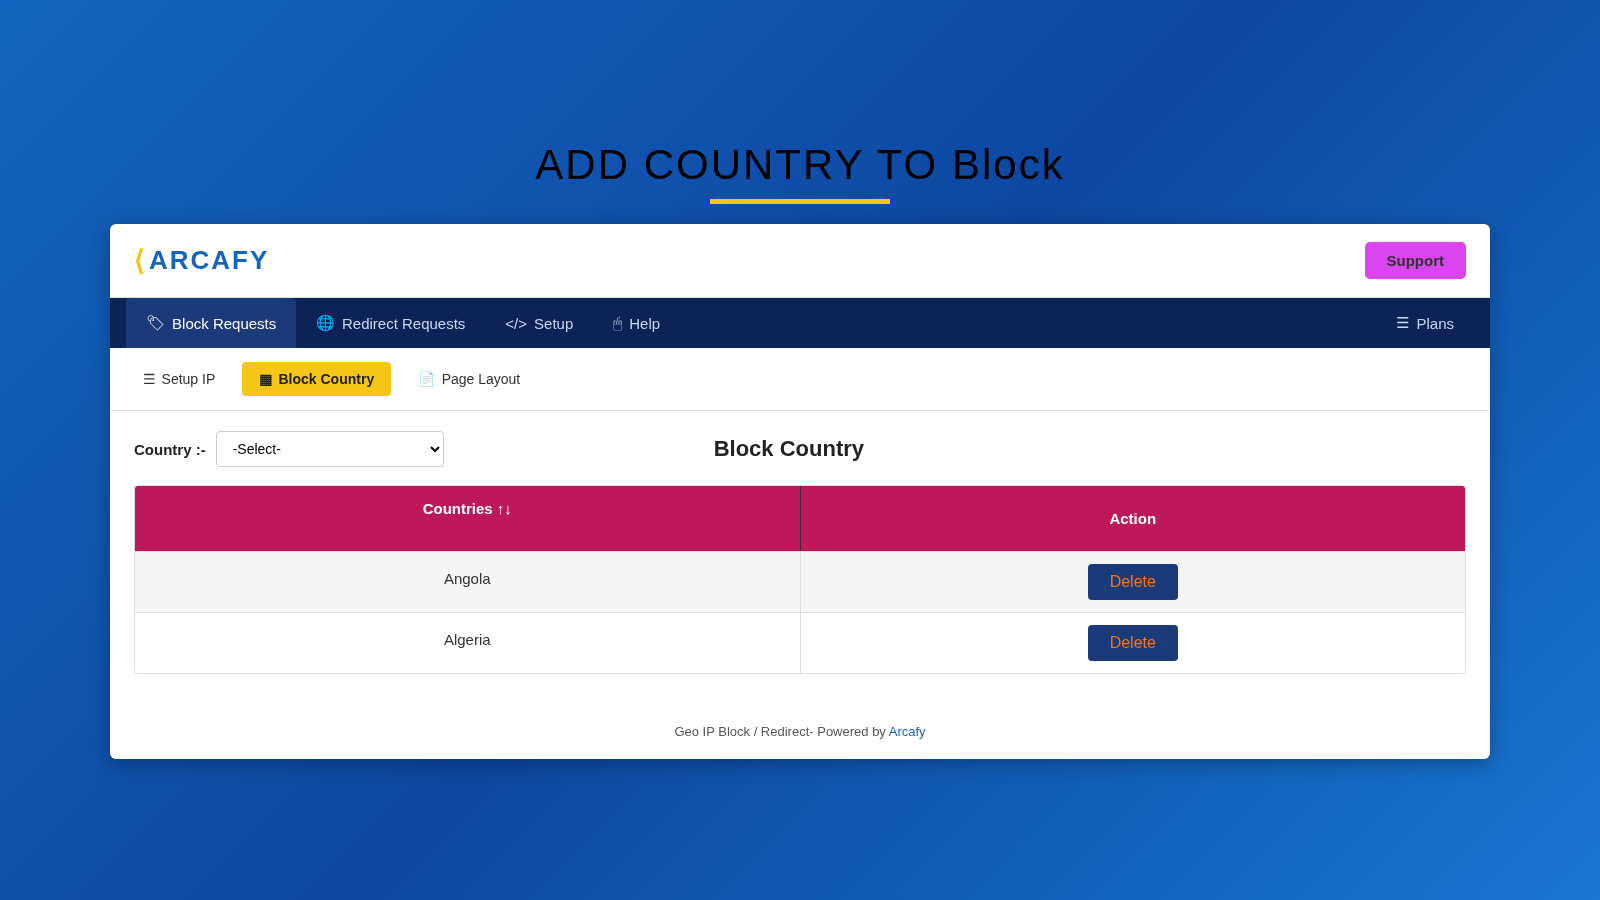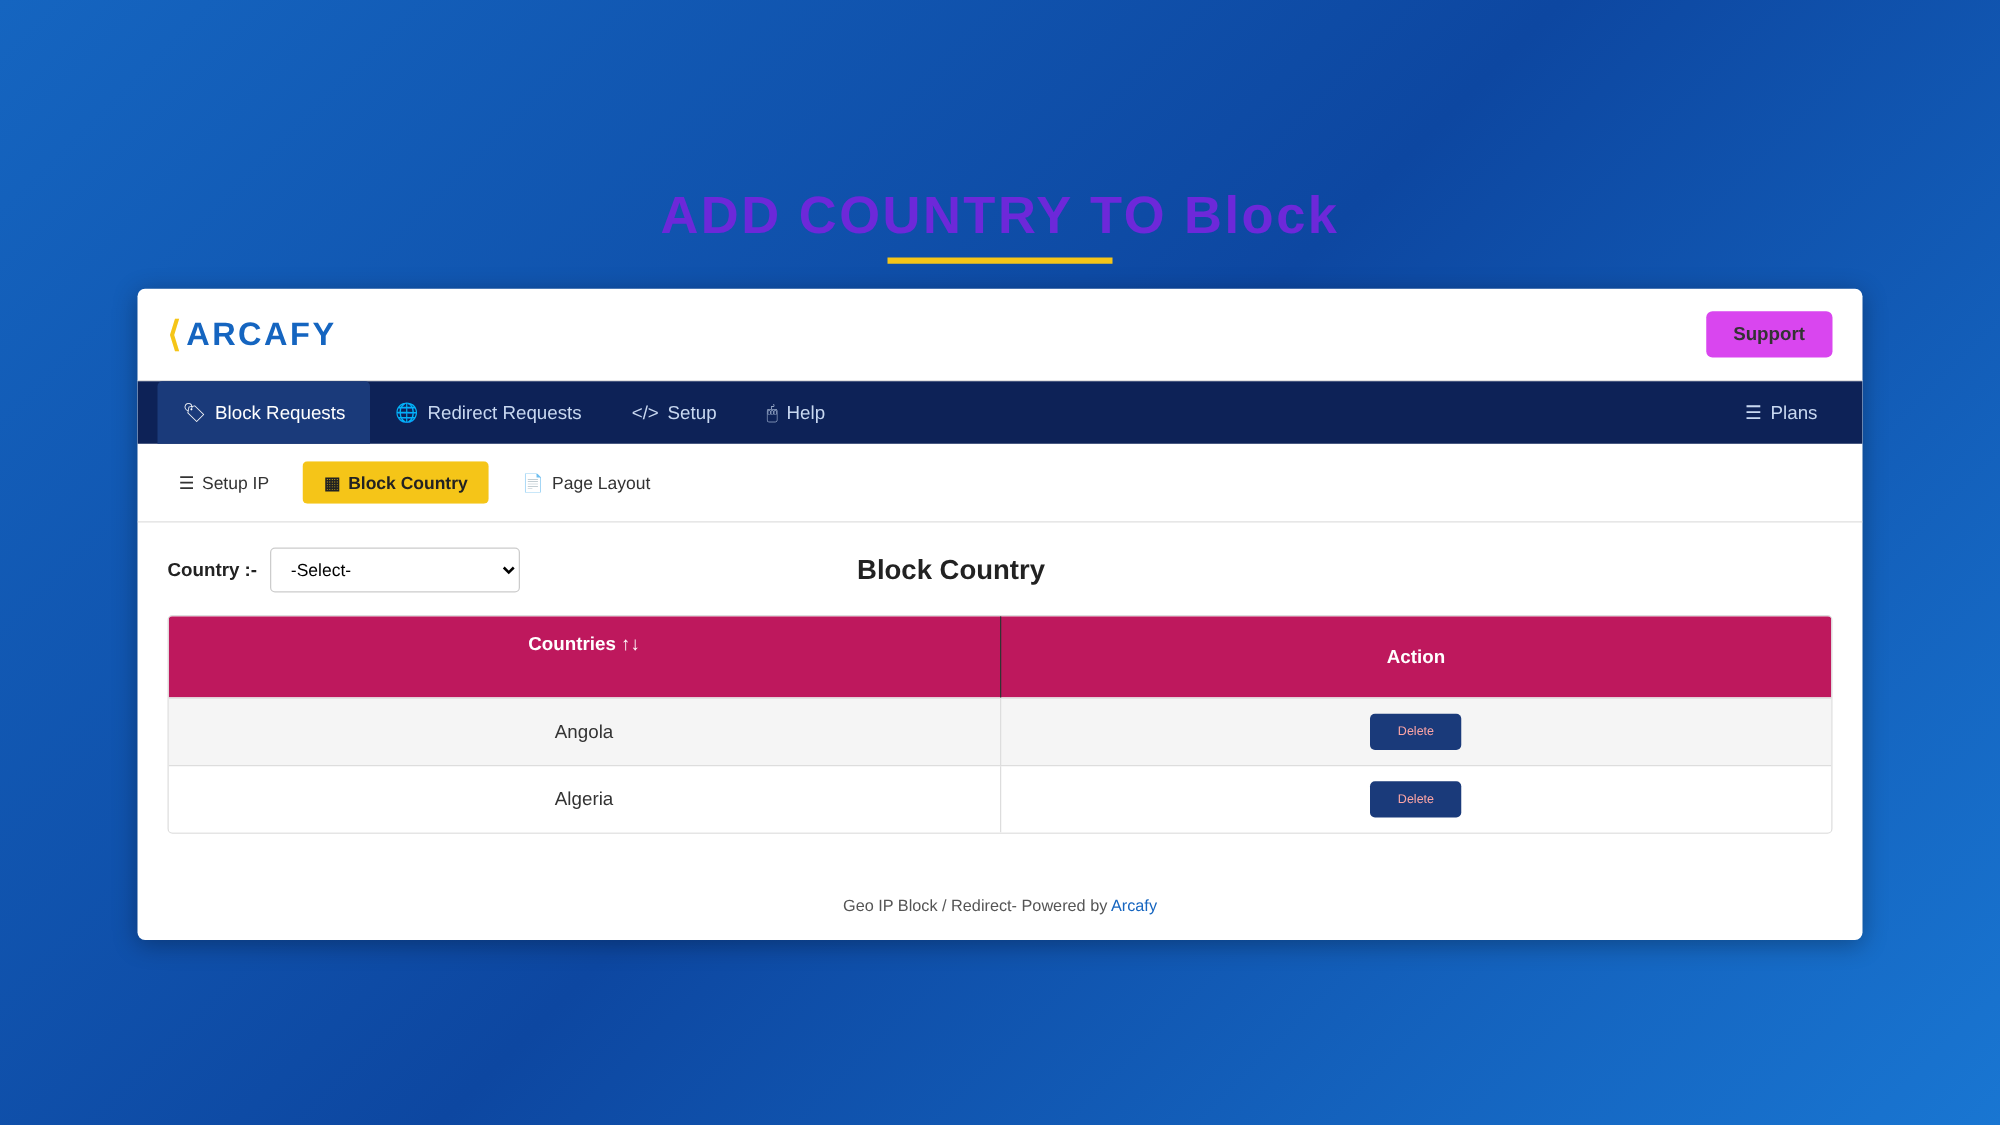--- a/index.html
+++ b/index.html
@@ -21,9 +21,9 @@
       width: 100%;
     }
     .page-title {
-      color: #6d28d9;
+      color: #000000;
       font-size: 42px;
-      font-weight: 700;
+      font-weight: 400;
       letter-spacing: 2px;
       margin-bottom: 10px;
     }

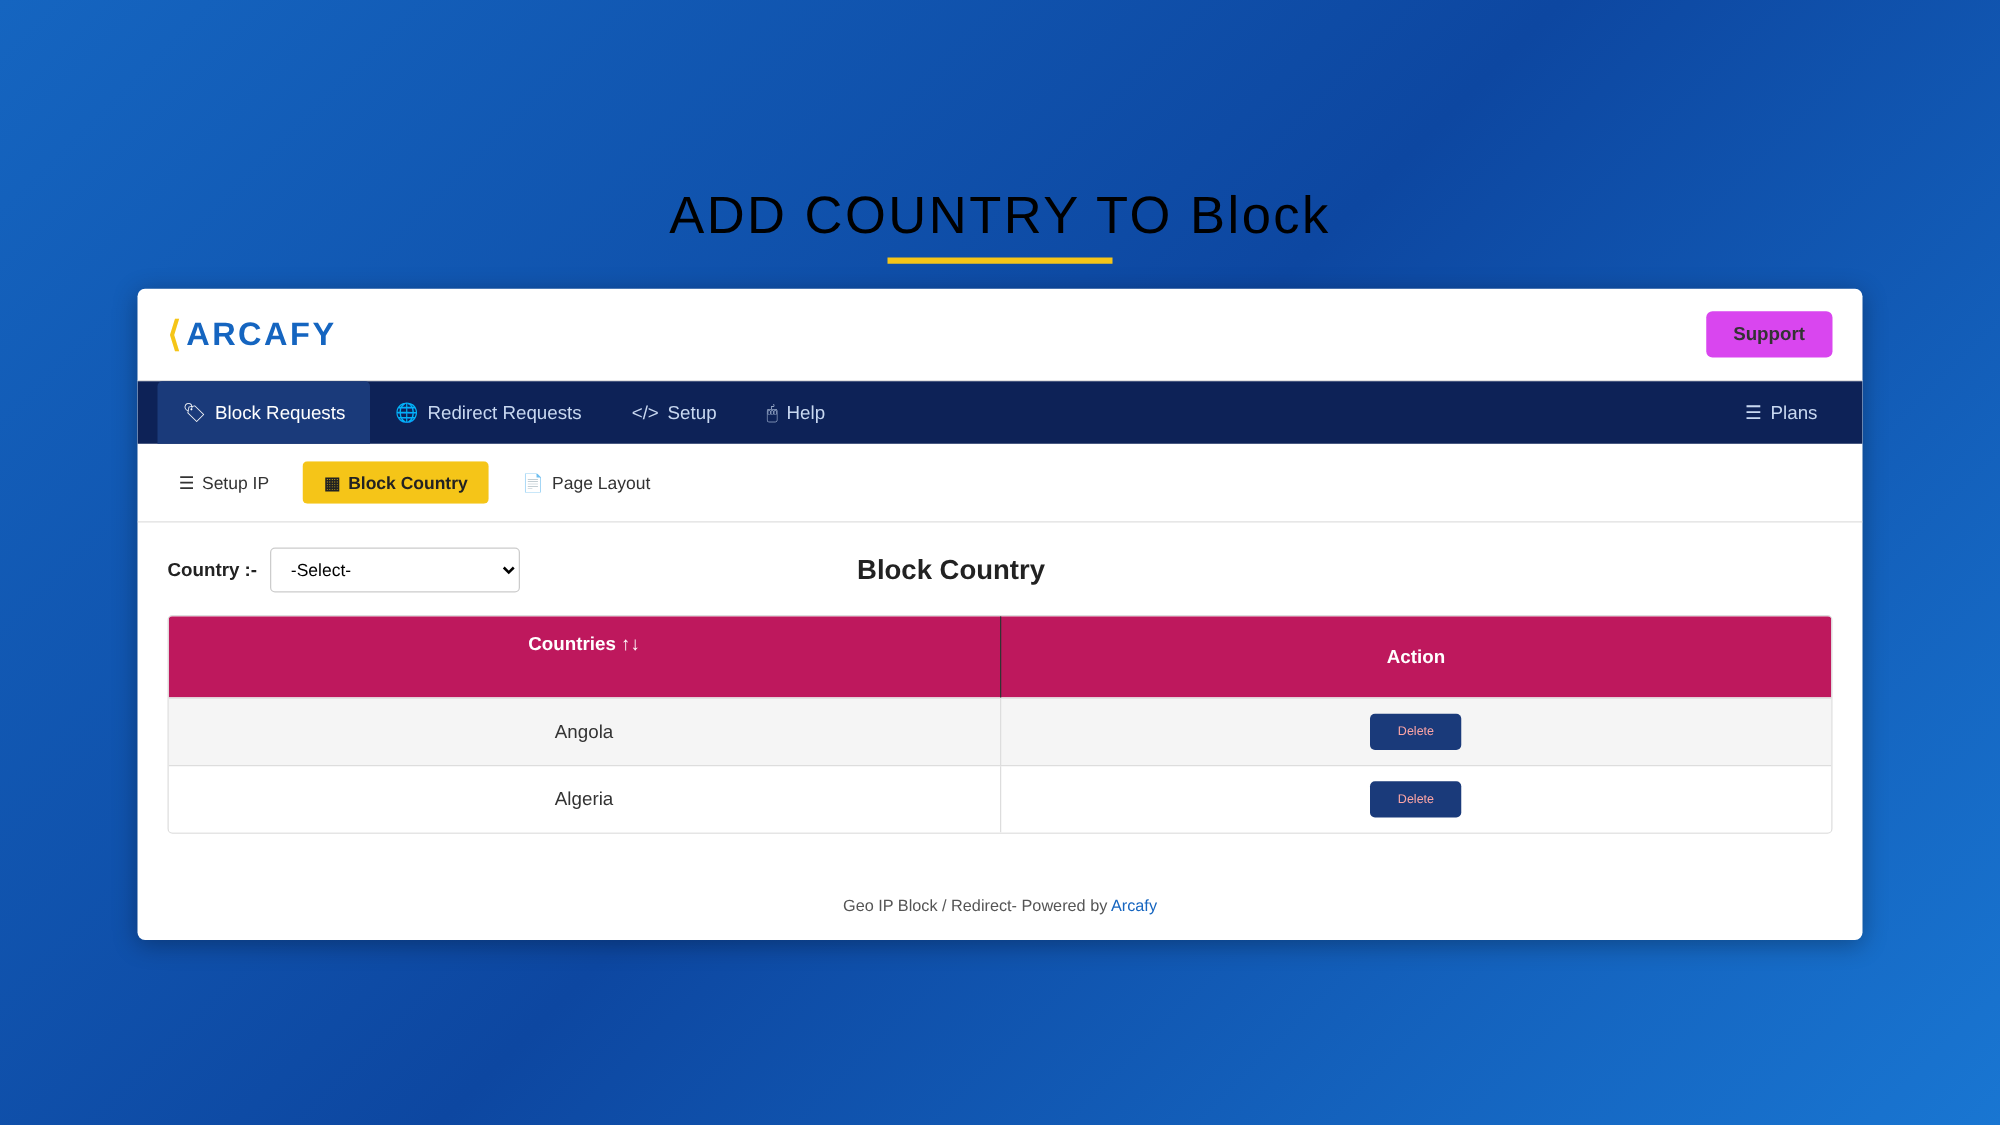--- a/index.html
+++ b/index.html
@@ -171,7 +171,7 @@
       font-size: 14px;
       border: 1px solid #ccc;
       border-radius: 4px;
-      width: 200px;
+      width: 228px;
       cursor: pointer;
       background: white;
     }

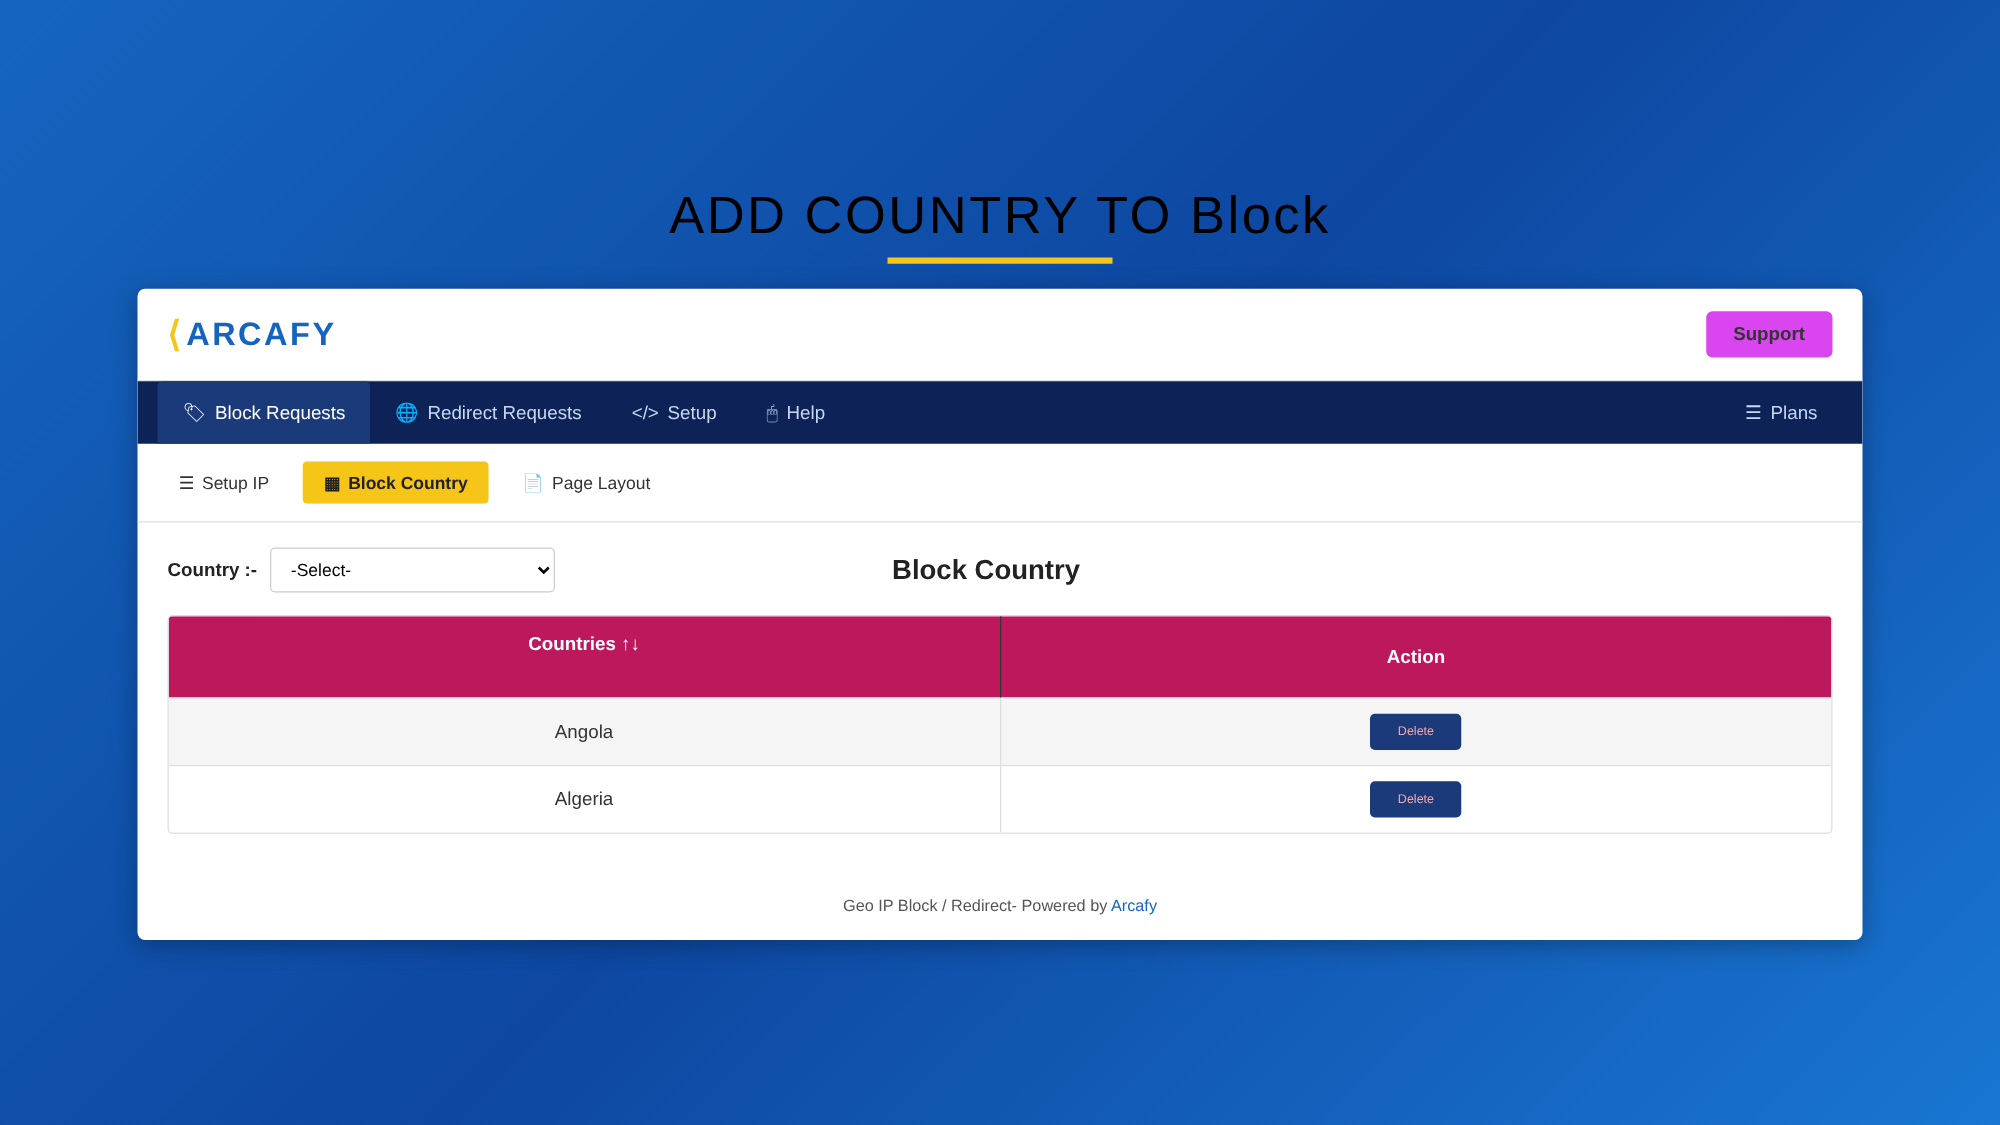--- a/index.html
+++ b/index.html
@@ -237,11 +237,11 @@
     }
     .delete-btn {
       background: #1a3a7a;
-      color: #fca5a5;
+      color: #f97316;
       border: none;
       padding: 9px 22px;
       border-radius: 4px;
-      font-size: 10px;
+      font-size: 16px;
       cursor: pointer;
     }
 

